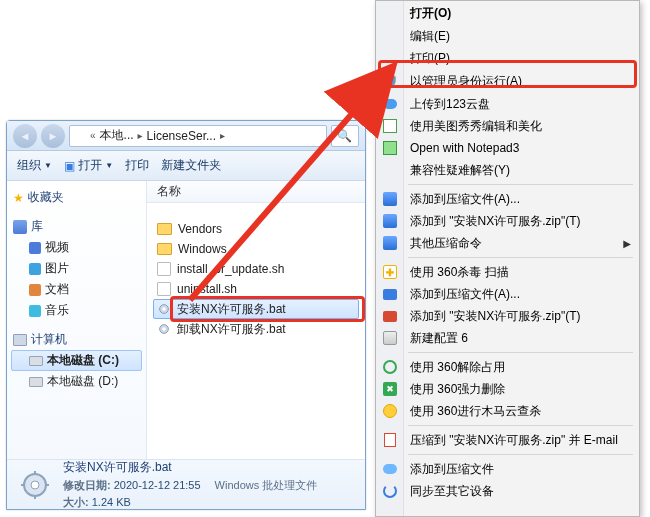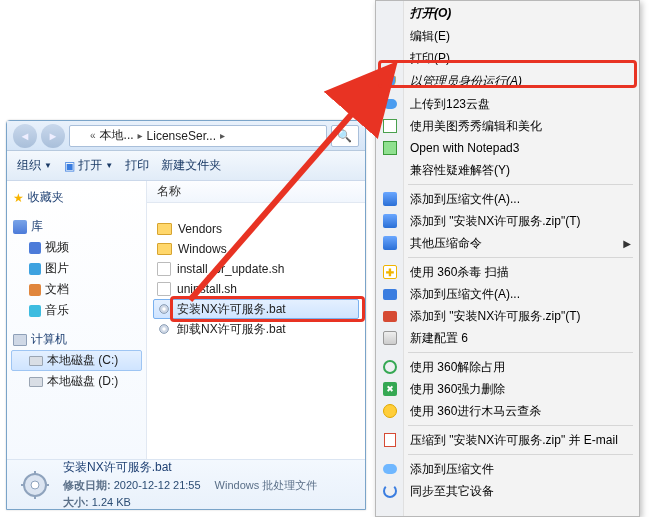--- a/index.html
+++ b/index.html
@@ -68,7 +68,7 @@
   }
   .ctx .iconcol { position:absolute; left:0; top:0; bottom:0; width:28px; background:#eef0f3; border-right:1px solid #e0e0e0;}
   .ctx .mi { position:relative; display:flex; align-items:center; height:22px; padding-left:34px; padding-right:8px; white-space:nowrap;}
-  .ctx .mi.tall { height:24px;font-style:italic; }
+  .ctx .mi.tall { height:24px; }
   .ctx .sep { height:1px; margin:3px 6px 3px 32px; background:#d6d6d6; }
   .ctx .bold { font-weight:700; }
   .ctx .arrow { margin-left:auto; font-size:10px; color:#333;}

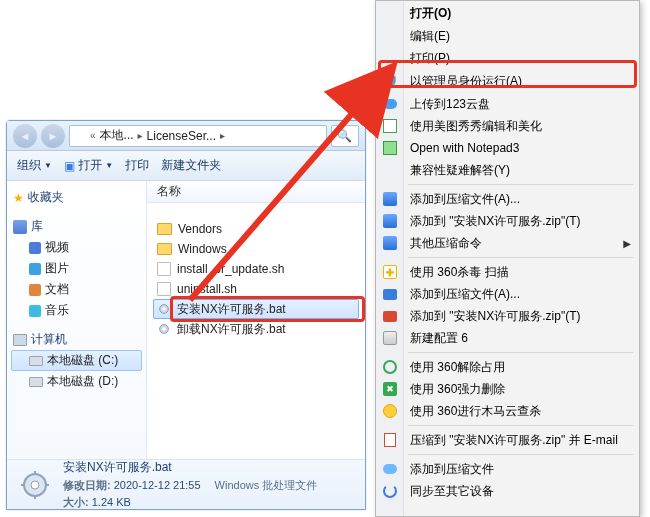--- a/index.html
+++ b/index.html
@@ -35,7 +35,7 @@
   .tree .grp { margin-bottom:8px; }
   .tree .hd { display:flex; align-items:center; gap:4px; font-weight:400; color:#1d3f72; padding:2px 2px; }
   .tree .item { display:flex; align-items:center; gap:4px; padding:2px 2px 2px 18px; color:#222; }
-  .tree .item.sel { background:linear-gradient(#e4f0ff,#cfe4ff); border:1px solid #9ec5f3; border-radius:2px; padding:1px 1px 1px 17px;}
+  .tree .item.sel { background:linear-gradient(#e4f0ff,#cfe4ff); border:1px solid #9ec5f3; border-radius:2px; padding:1px 1px 1px 17px;font-weight:bold;}
   .tree .star { color:#f8b400; }
   .tree .libicon { width:12px; height:12px; display:inline-block; }
 

